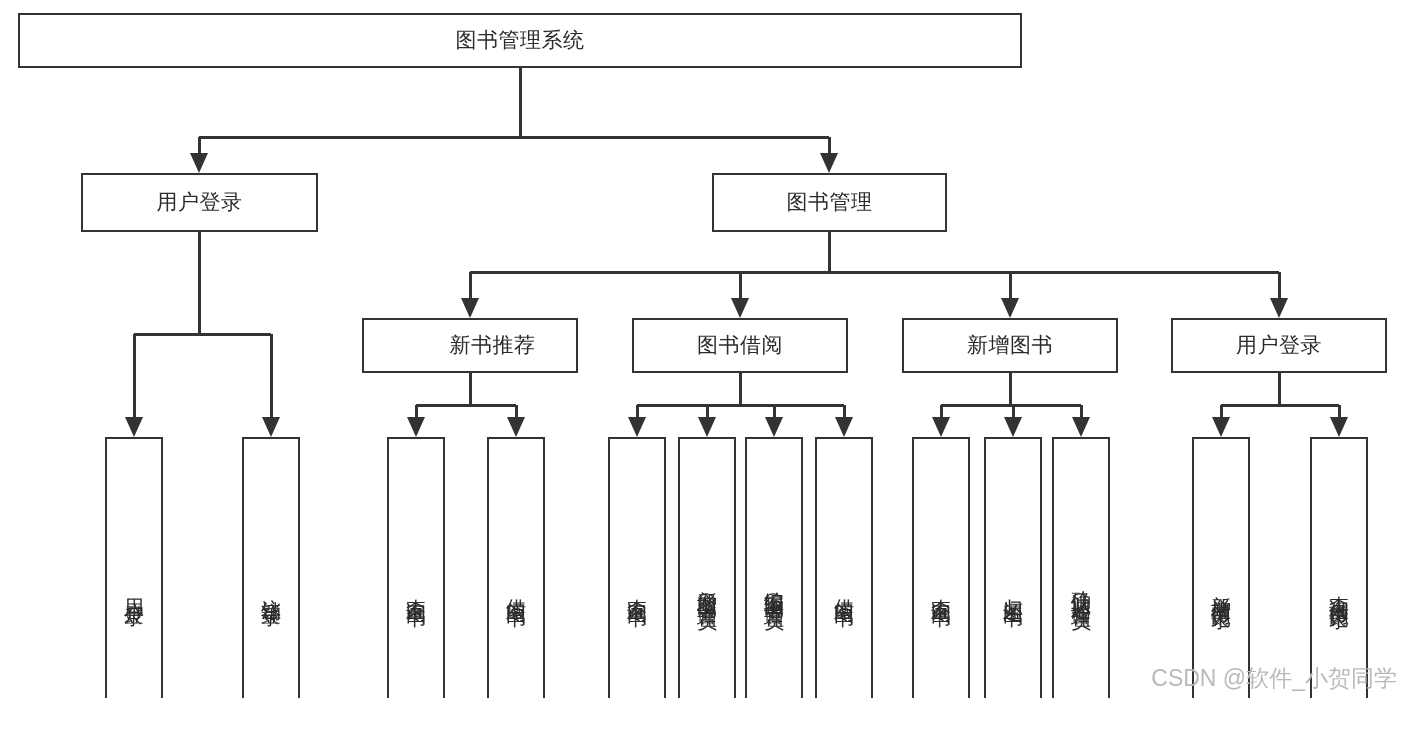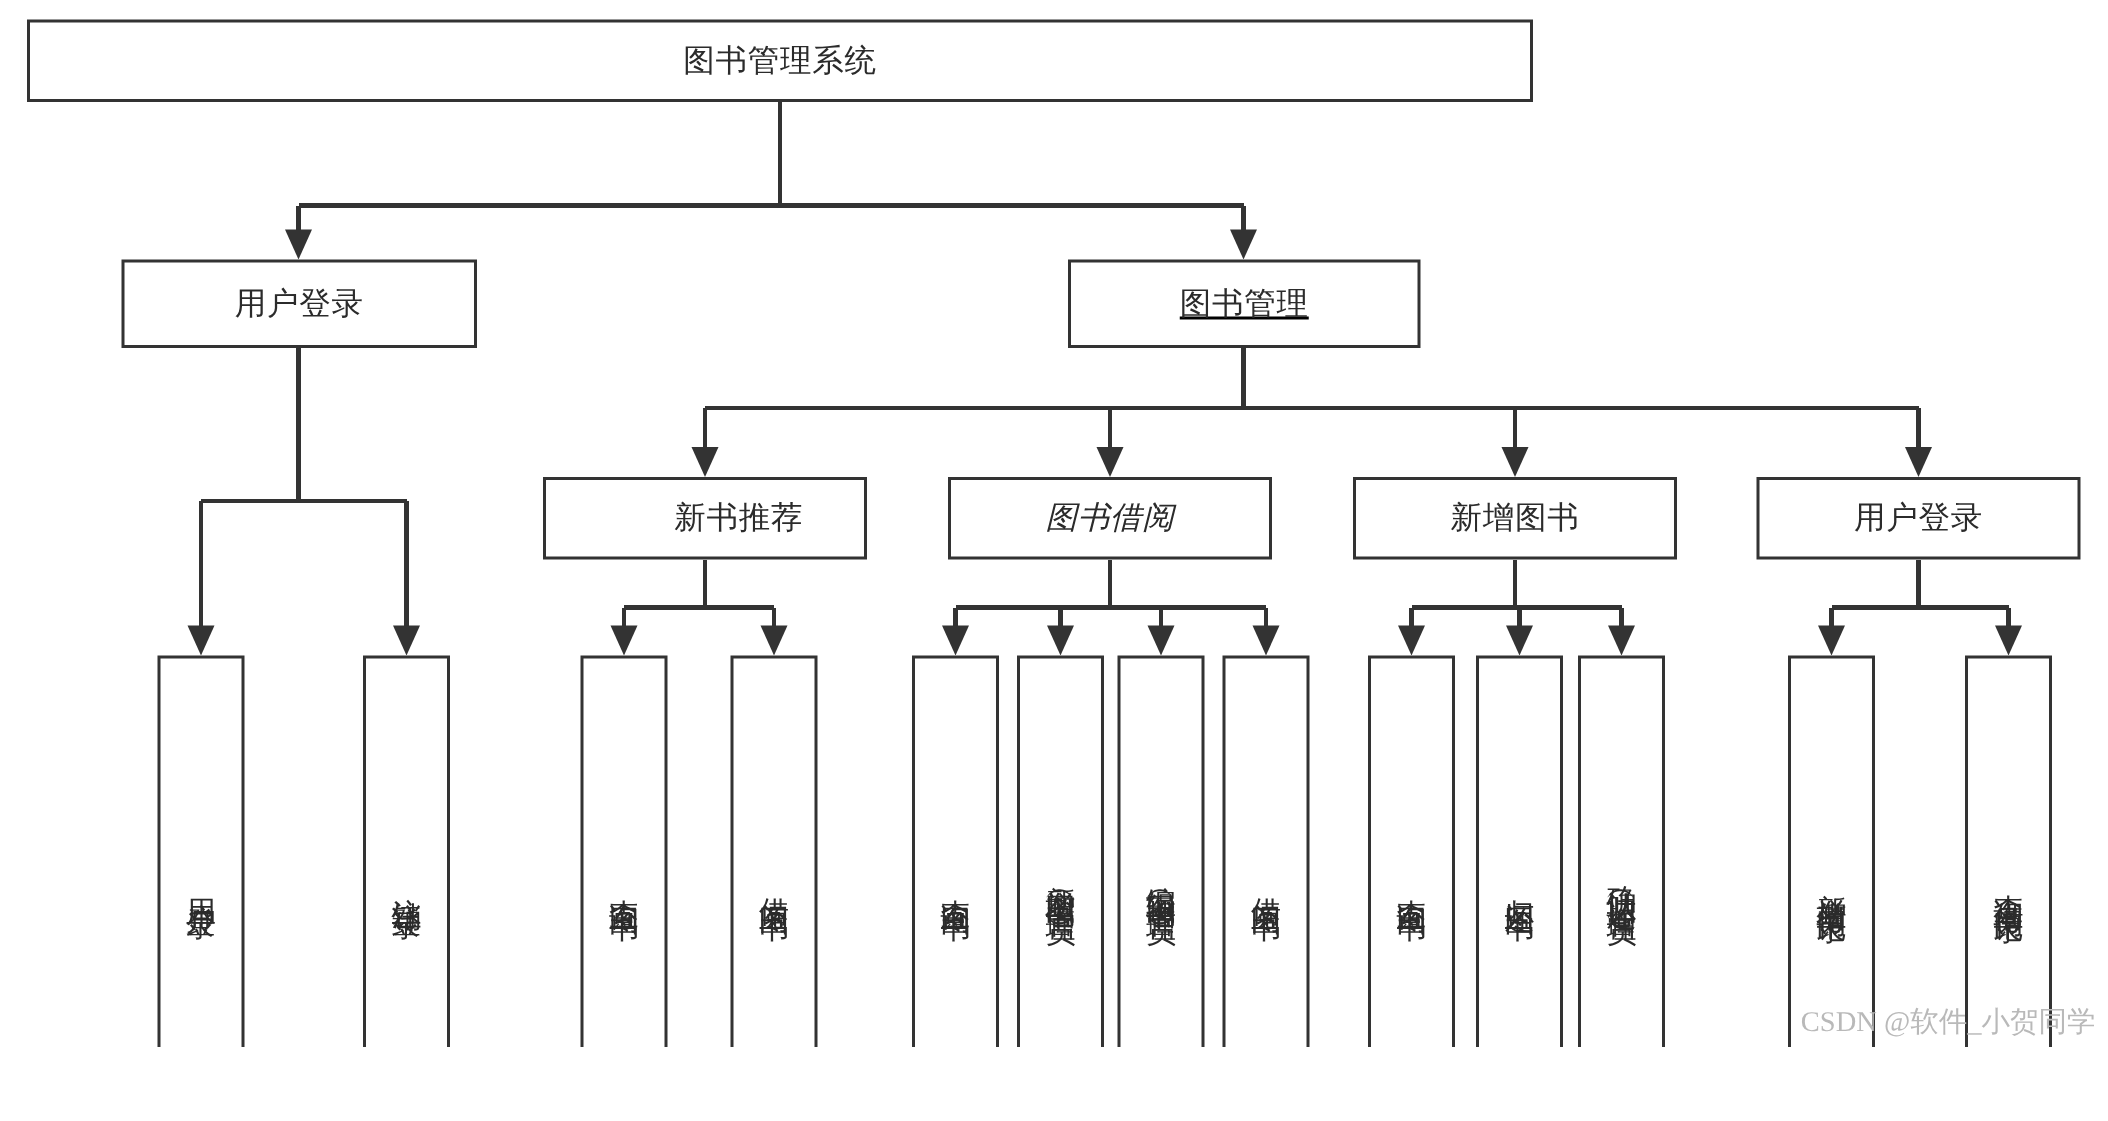--- a/index.html
+++ b/index.html
@@ -138,7 +138,7 @@
       <div class="node-box level-1" style="left: 81px; top: 173px; width: 237px; height: 59px;">
         <span class="node-label">用户登录</span>
       </div>
-      <div class="node-box level-1" style="left: 712px; top: 173px; width: 235px; height: 59px; text-decoration: underline;">
+      <div class="node-box level-1" style="left: 712px; top: 173px; width: 235px; height: 59px;">
         <span class="node-label">图书管理</span>
       </div>
       <div class="node-box level-2" style="left: 362px; top: 318px; width: 216px; height: 55px; padding-left: 45px;">

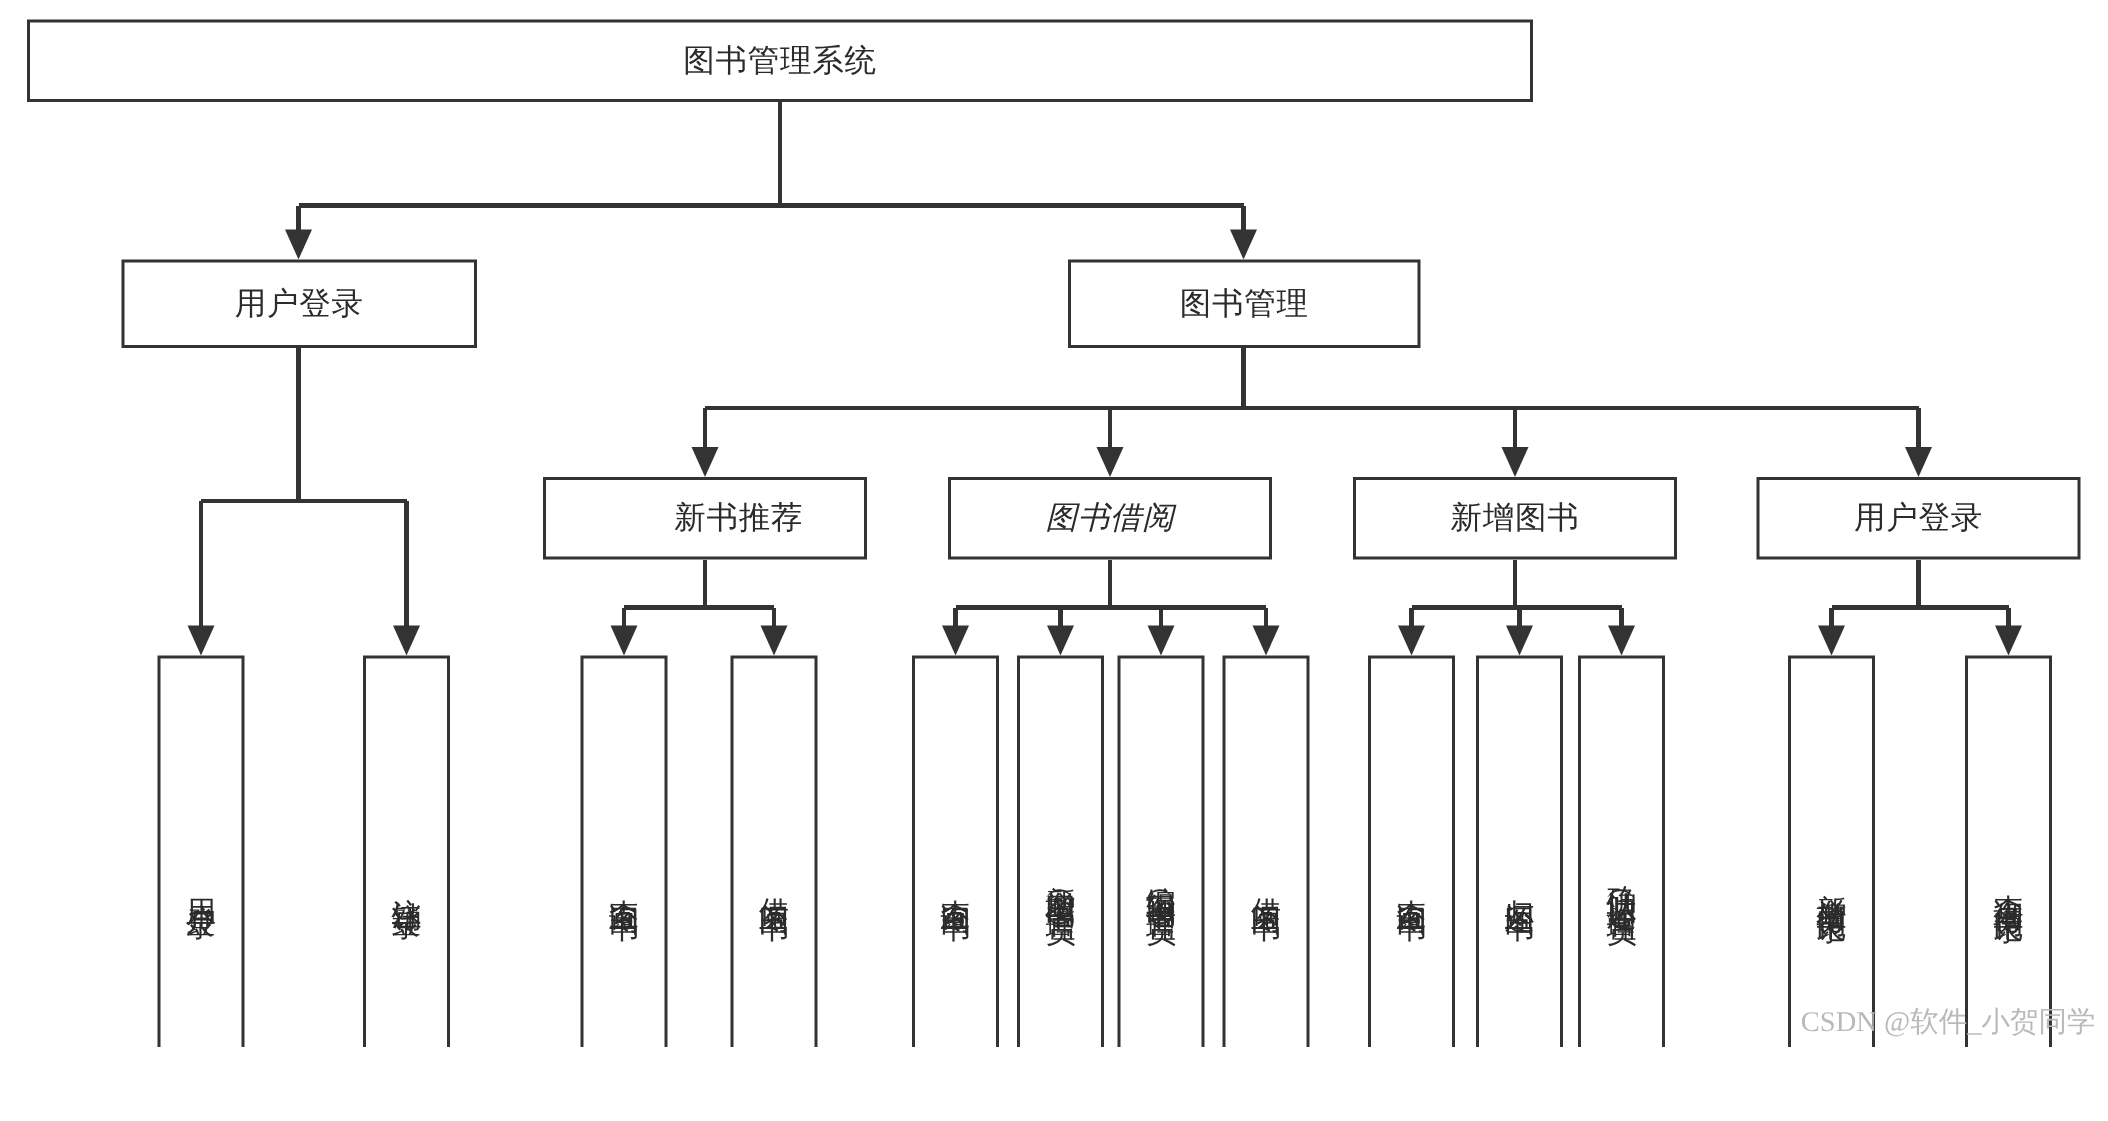--- a/index.html
+++ b/index.html
@@ -144,7 +144,7 @@
       <div class="node-box level-2" style="left: 362px; top: 318px; width: 216px; height: 55px; padding-left: 45px;">
         <span class="node-label">新书推荐</span>
       </div>
-      <div class="node-box level-2" style="left: 632px; top: 318px; width: 216px; height: 55px; font-style: italic;">
+      <div class="node-box level-2" style="left: 632px; top: 318px; width: 216px; height: 55px;">
         <span class="node-label">图书借阅</span>
       </div>
       <div class="node-box level-2" style="left: 902px; top: 318px; width: 216px; height: 55px;">

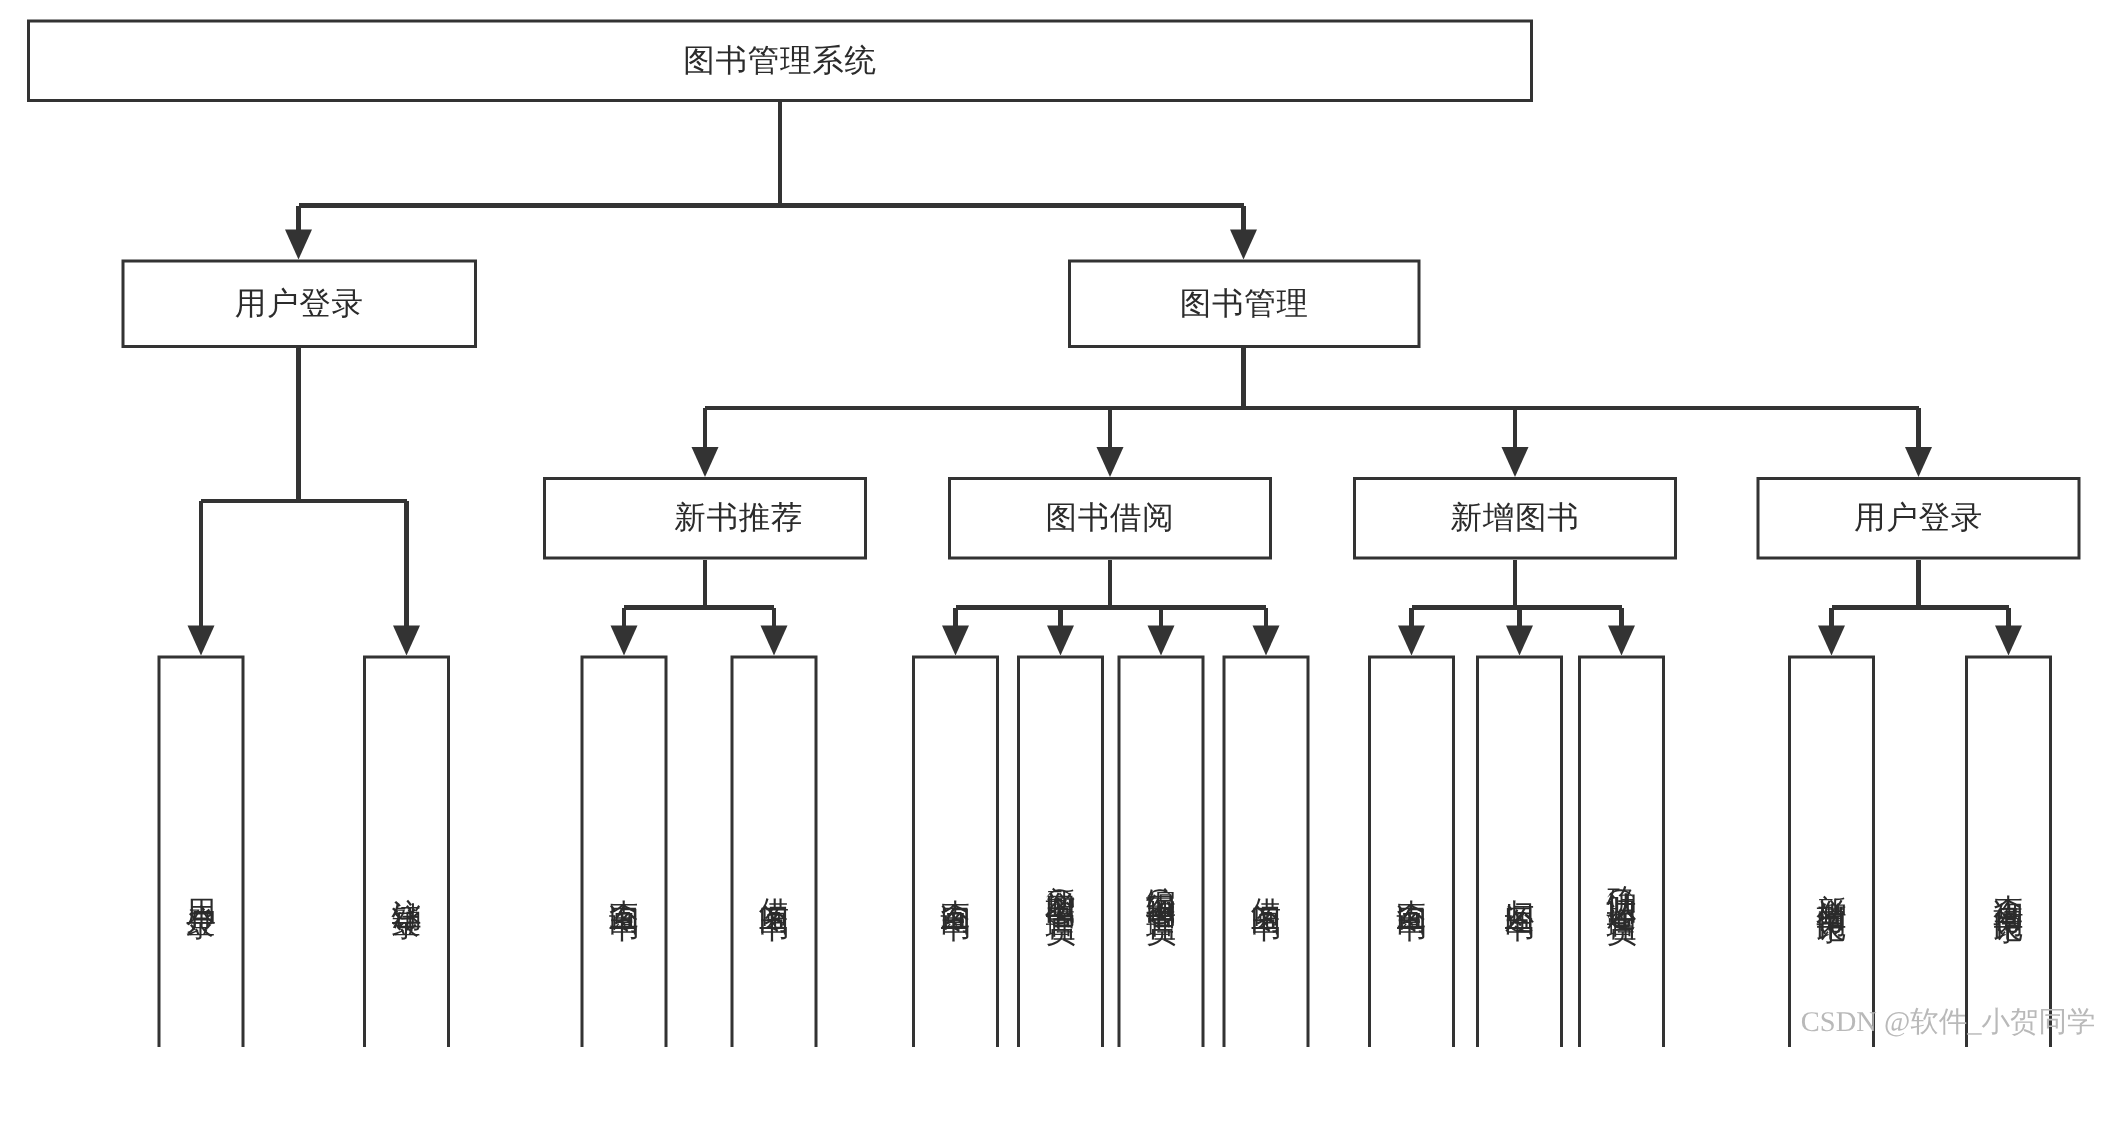--- a/index.html
+++ b/index.html
@@ -62,9 +62,9 @@
     position: absolute;
     right: 8px;
     bottom: 4px;
-    font-size: 19px;
+    font-size: 23px;
     color: #b9b9b9;
-    font-family: Liberation Serif, serif;
+    font-family: Liberation Sans, sans-serif;
     white-space: nowrap;
     pointer-events: none;
   }

